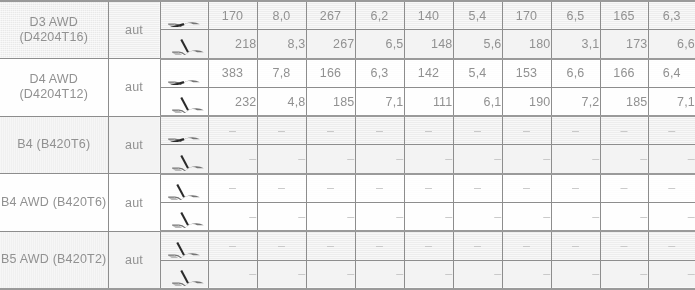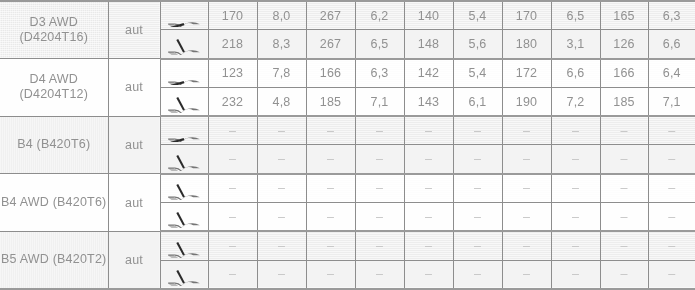--- a/index.html
+++ b/index.html
@@ -62,6 +62,7 @@
   
   tr.group-end td {
     border-bottom: 2px solid #9a9a9a;
+    text-align: right;
   }
 
   

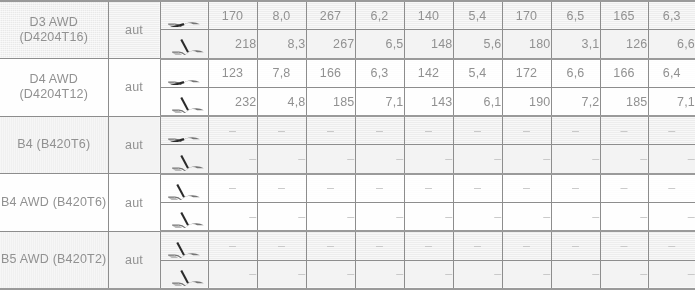--- a/index.html
+++ b/index.html
@@ -174,7 +174,7 @@
           <td class="data-cell">5,6</td>
           <td class="data-cell">180</td>
           <td class="data-cell">3,1</td>
-          <td class="data-cell">126</td>
+          <td class="data-cell">173</td>
           <td class="data-cell">6,6</td>
         </tr>
         <tr class="plain">

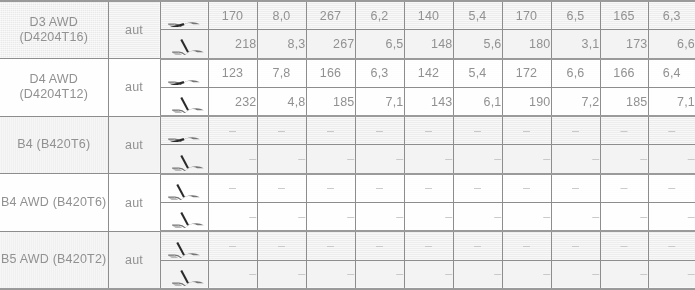--- a/index.html
+++ b/index.html
@@ -189,7 +189,7 @@
               <path d="M12.25 35.57 A16.5 16.5 0 0 1 36.50 21.00 L29.50 21.00 A9.5 9.5 0 0 0 15.54 29.39 Z" fill="#757575" stroke="none"></path>
               <line x1="20" y1="21" x2="5.58" y2="25.13" stroke="#2b2b2b" stroke-width="2.2" stroke-linecap="butt"></line>
             </svg></td>
-          <td class="data-cell">123</td>
+          <td class="data-cell">383</td>
           <td class="data-cell">7,8</td>
           <td class="data-cell">166</td>
           <td class="data-cell">6,3</td>

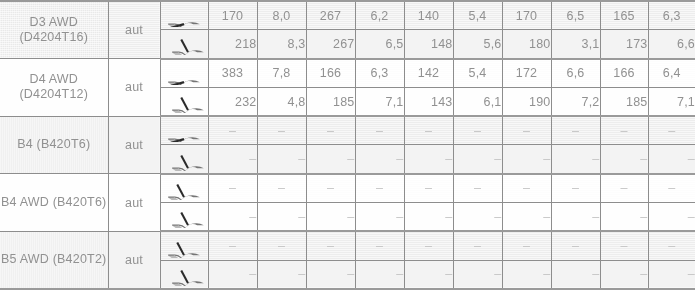--- a/index.html
+++ b/index.html
@@ -195,7 +195,7 @@
           <td class="data-cell">6,3</td>
           <td class="data-cell">142</td>
           <td class="data-cell">5,4</td>
-          <td class="data-cell">172</td>
+          <td class="data-cell">153</td>
           <td class="data-cell">6,6</td>
           <td class="data-cell">166</td>
           <td class="data-cell">6,4</td>

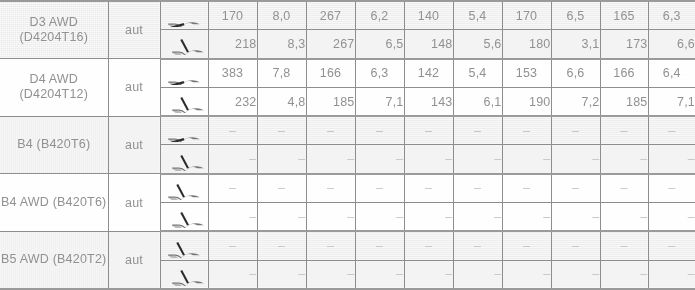--- a/index.html
+++ b/index.html
@@ -211,7 +211,7 @@
           <td class="data-cell">4,8</td>
           <td class="data-cell">185</td>
           <td class="data-cell">7,1</td>
-          <td class="data-cell">143</td>
+          <td class="data-cell">111</td>
           <td class="data-cell">6,1</td>
           <td class="data-cell">190</td>
           <td class="data-cell">7,2</td>

